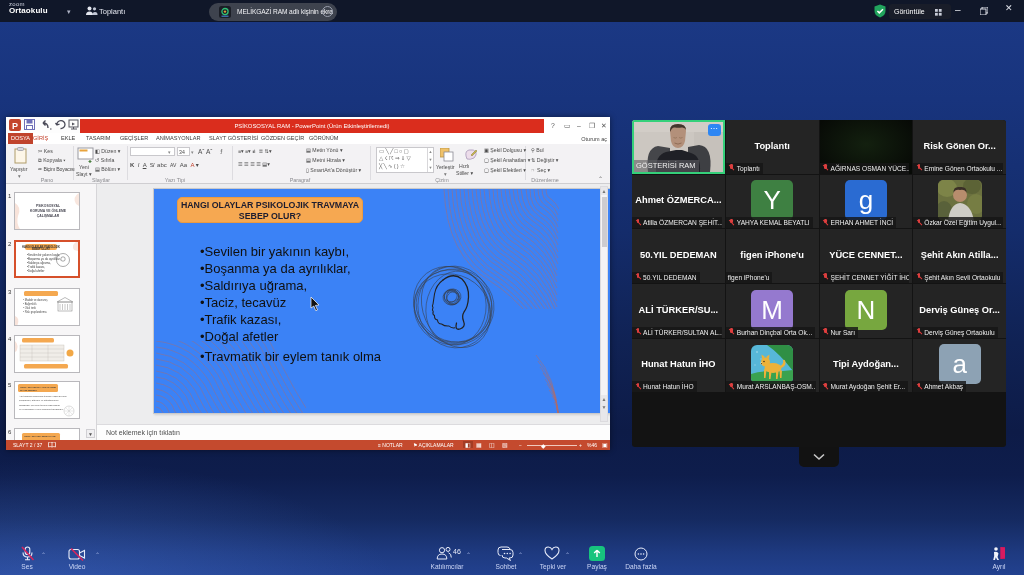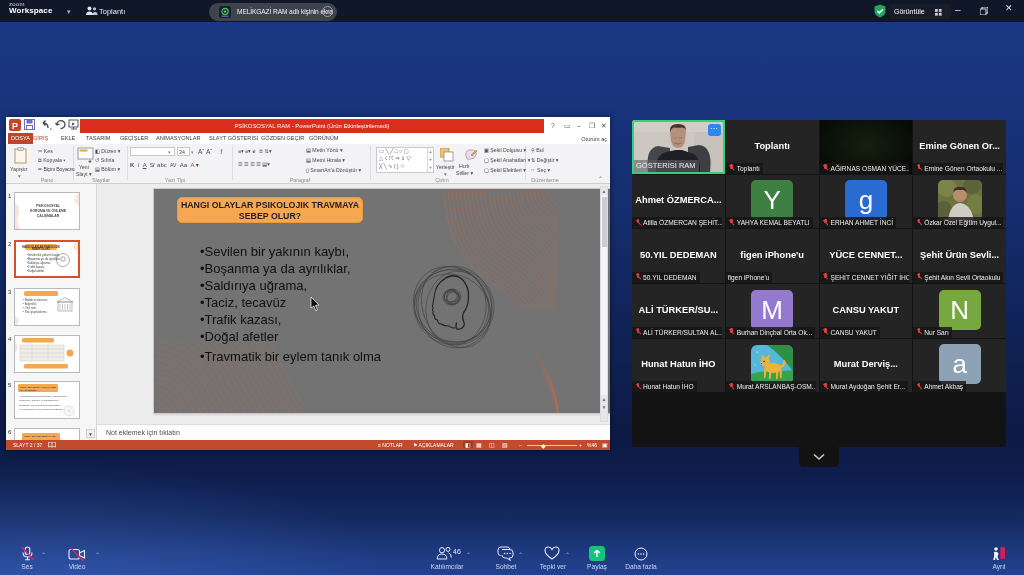--- a/index.html
+++ b/index.html
@@ -74,7 +74,7 @@
 <div id="tbar">
  <div class="zw">
         <div class="z1">zoom</div>
-        <div class="z2">Workspace</div>
+        <div class="z2">Ortaokulu</div>
       </div>
  <div class="chev">▾</div>
  <svg class="pers" width="13" height="12" viewBox="0 0 13 12">

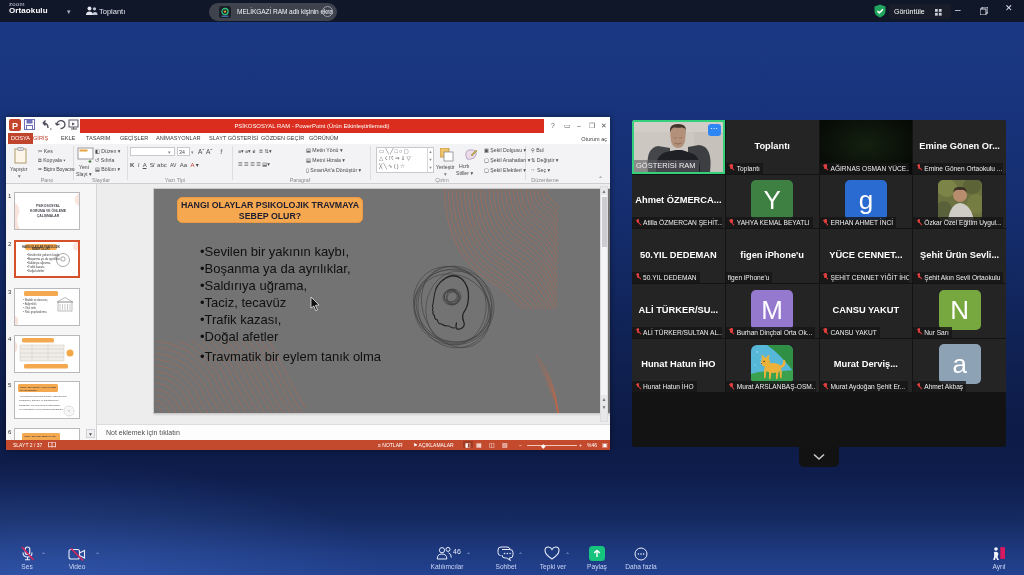--- a/index.html
+++ b/index.html
@@ -461,7 +461,7 @@
         <div class="nlab"><span class="mic"></span>AĞIRNAS OSMAN YÜCE...</div>
       </div>
  <div class="tile">
-        <div class="cname">Emine Gönen Or...</div>
+        <div class="cname">Risk Gönen Or...</div>
         <div class="nlab"><span class="mic"></span>Emine Gönen Ortaokulu ...</div>
       </div>
  <div class="tile">

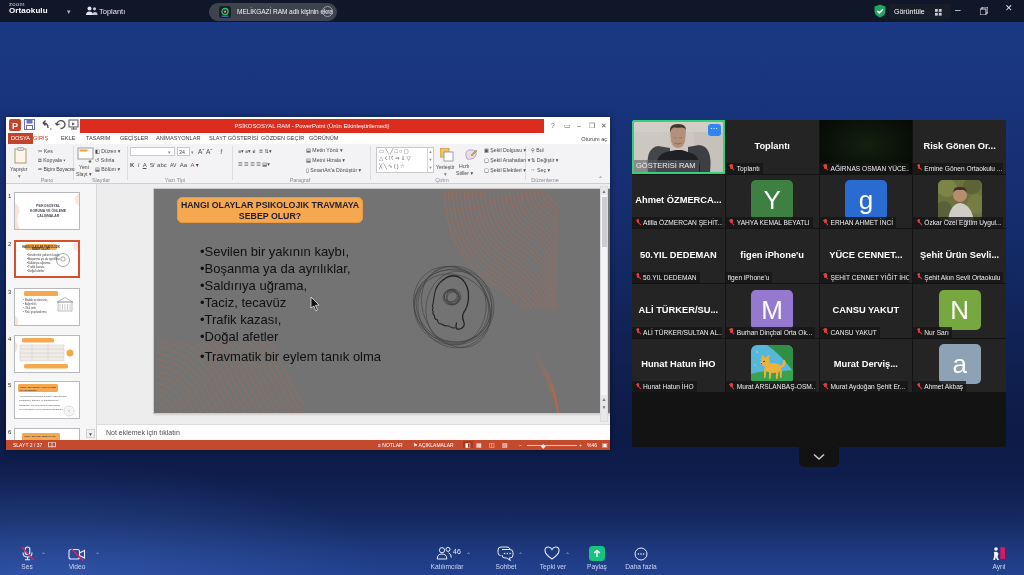--- a/index.html
+++ b/index.html
@@ -45,7 +45,7 @@
 .thumb.sel{border:2px solid #d6502b;}
 .tnum{position:absolute;left:2px;width:8px;font-size:6px;color:#333;}
 #canvas{position:absolute;left:91px;top:67px;width:513px;height:240px;background:#ededee;overflow:hidden;}
-#page{position:absolute;left:56px;top:4px;width:483px;height:226px;background:#737373;border:1px solid #c9c9cb;box-shadow:1px 1px 2px rgba(0,0,0,.12);overflow:hidden;}
+#page{position:absolute;left:56px;top:4px;width:483px;height:226px;background:#3b82f6;border:1px solid #c9c9cb;box-shadow:1px 1px 2px rgba(0,0,0,.12);overflow:hidden;}
 #vscroll{position:absolute;left:503px;top:2px;width:8px;height:236px;background:#f4f3f5;border:1px solid #dcdbde;}
 #notes{position:absolute;left:91px;top:307px;width:513px;height:16px;background:#fdfdfd;border-top:1px solid #dcdbde;}
 #notes .nt{position:absolute;left:15px;top:4px;font-size:7px;color:#4f4f4f;}

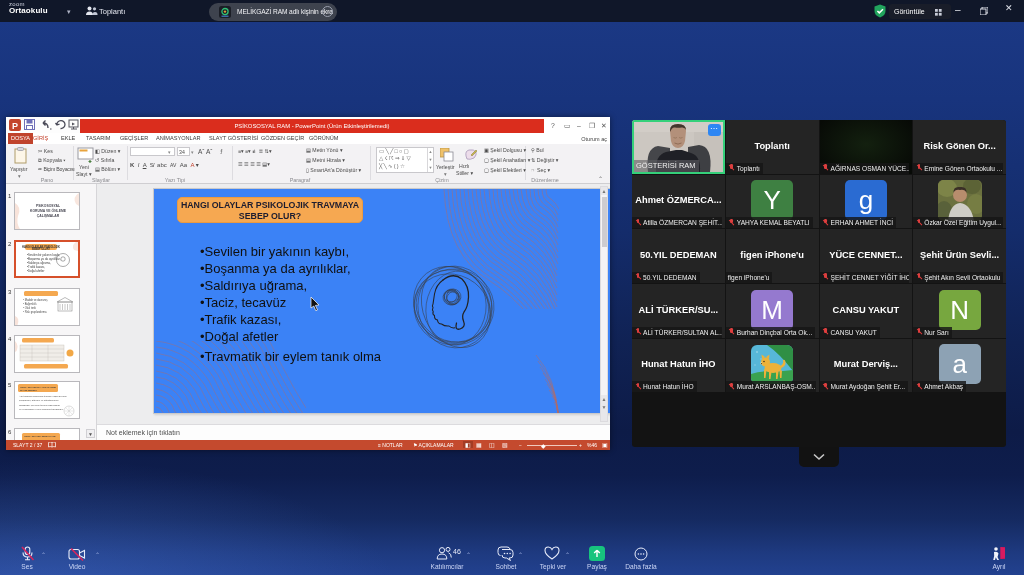--- a/index.html
+++ b/index.html
@@ -502,7 +502,7 @@
         <div class="nlab"><span class="mic"></span>ŞEHİT CENNET YİĞİT İHO</div>
       </div>
  <div class="tile">
-        <div class="cname">Şehit  Ürün  Sevli...</div>
+        <div class="cname">Şehit  Akın  Atilla...</div>
         <div class="nlab"><span class="mic"></span>Şehit Akın Sevli Ortaokulu</div>
       </div>
  <div class="tile">

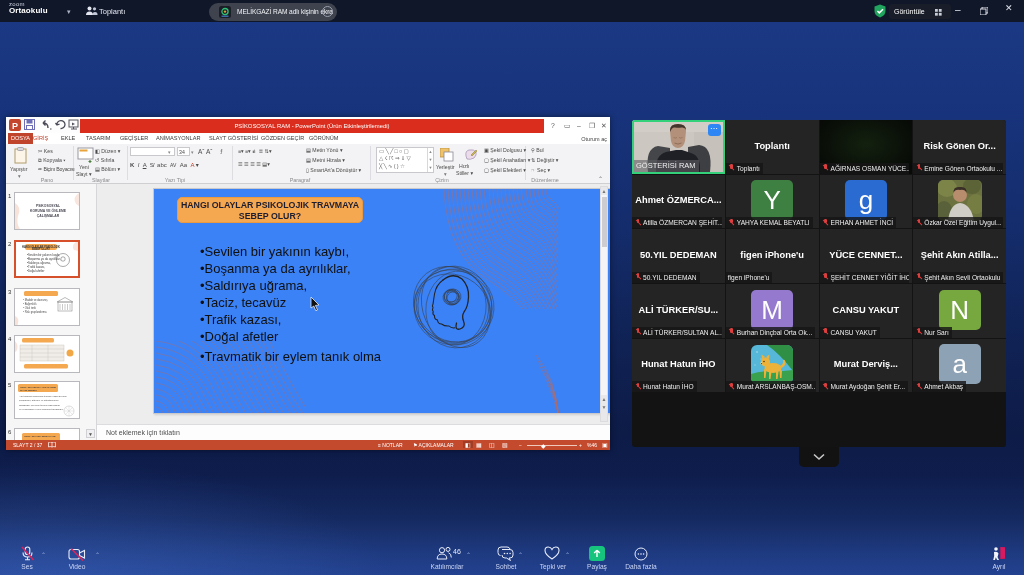--- a/index.html
+++ b/index.html
@@ -514,10 +514,6 @@
         <div class="nlab"><span class="mic"></span>Burhan Dinçbal Orta Ok...</div>
       </div>
  <div class="tile">
-        <div class="cname">CANSU YAKUT</div>
-        <div class="nlab"><span class="mic"></span>CANSU YAKUT</div>
-      </div>
- <div class="tile">
         <div class="avatar" style="background:#77a73f">N</div>
         <div class="nlab"><span class="mic"></span>Nur Sarı</div>
       </div>

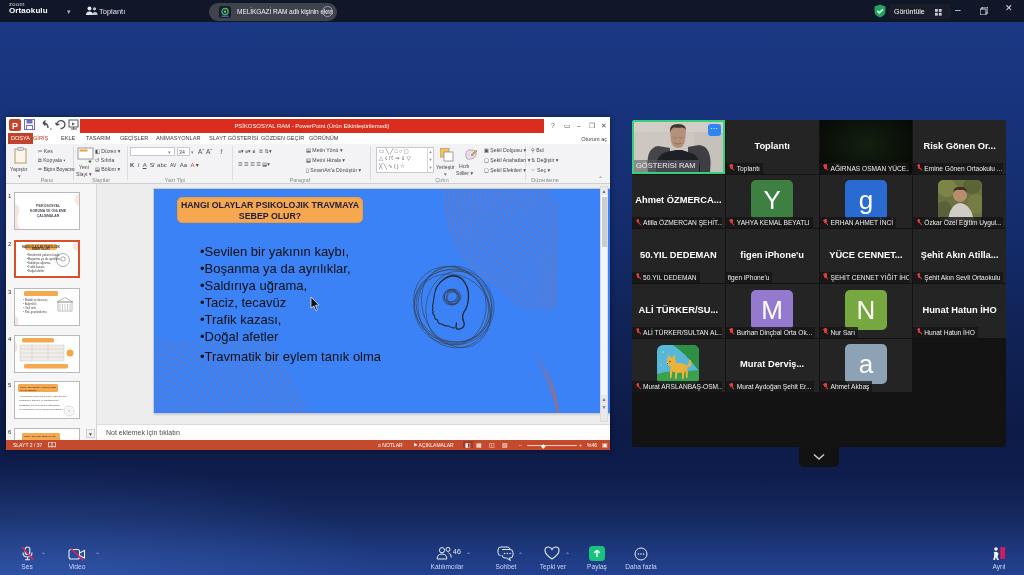--- a/index.html
+++ b/index.html
@@ -518,6 +518,10 @@
         <div class="nlab"><span class="mic"></span>Nur Sarı</div>
       </div>
  <div class="tile">
+        <div class="cname">Derviş Güneş Or...</div>
+        <div class="nlab"><span class="mic"></span>Derviş Güneş Ortaokulu</div>
+      </div>
+ <div class="tile">
         <div class="cname">Hunat Hatun İHO</div>
         <div class="nlab"><span class="mic"></span>Hunat Hatun İHO</div>
       </div>

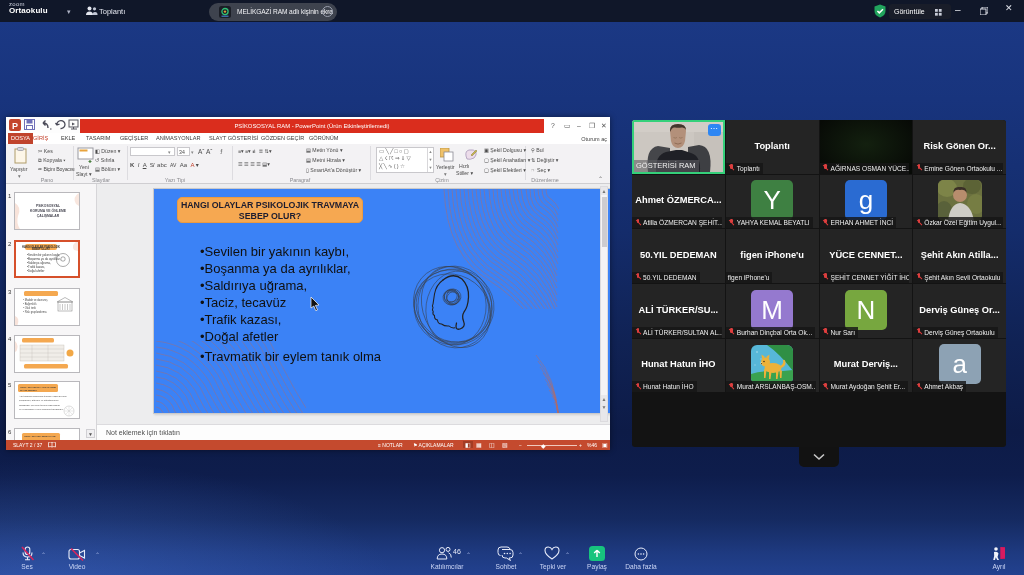--- a/index.html
+++ b/index.html
@@ -547,7 +547,7 @@
   <div class="nlab"><span class="mic"></span>Murat ARSLANBAŞ-OSM...</div>
  </div>
  <div class="tile">
-        <div class="cname">Murat  Derviş...</div>
+        <div class="cname">Tipi  Aydoğan...</div>
         <div class="nlab"><span class="mic"></span>Murat Aydoğan Şehit Er...</div>
       </div>
  <div class="tile">

